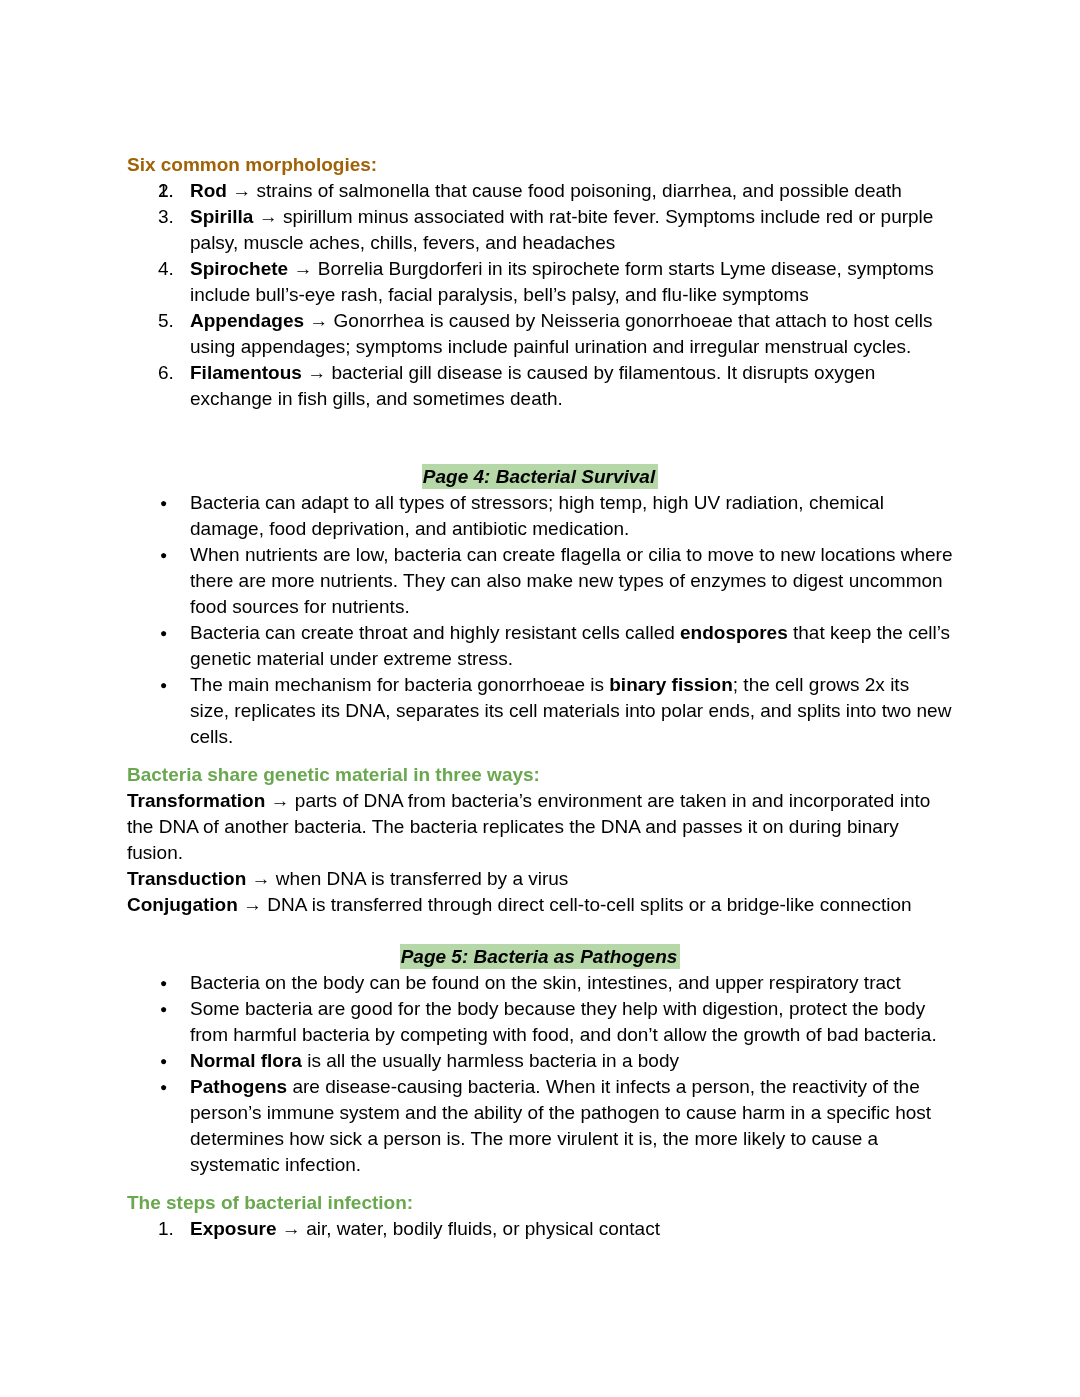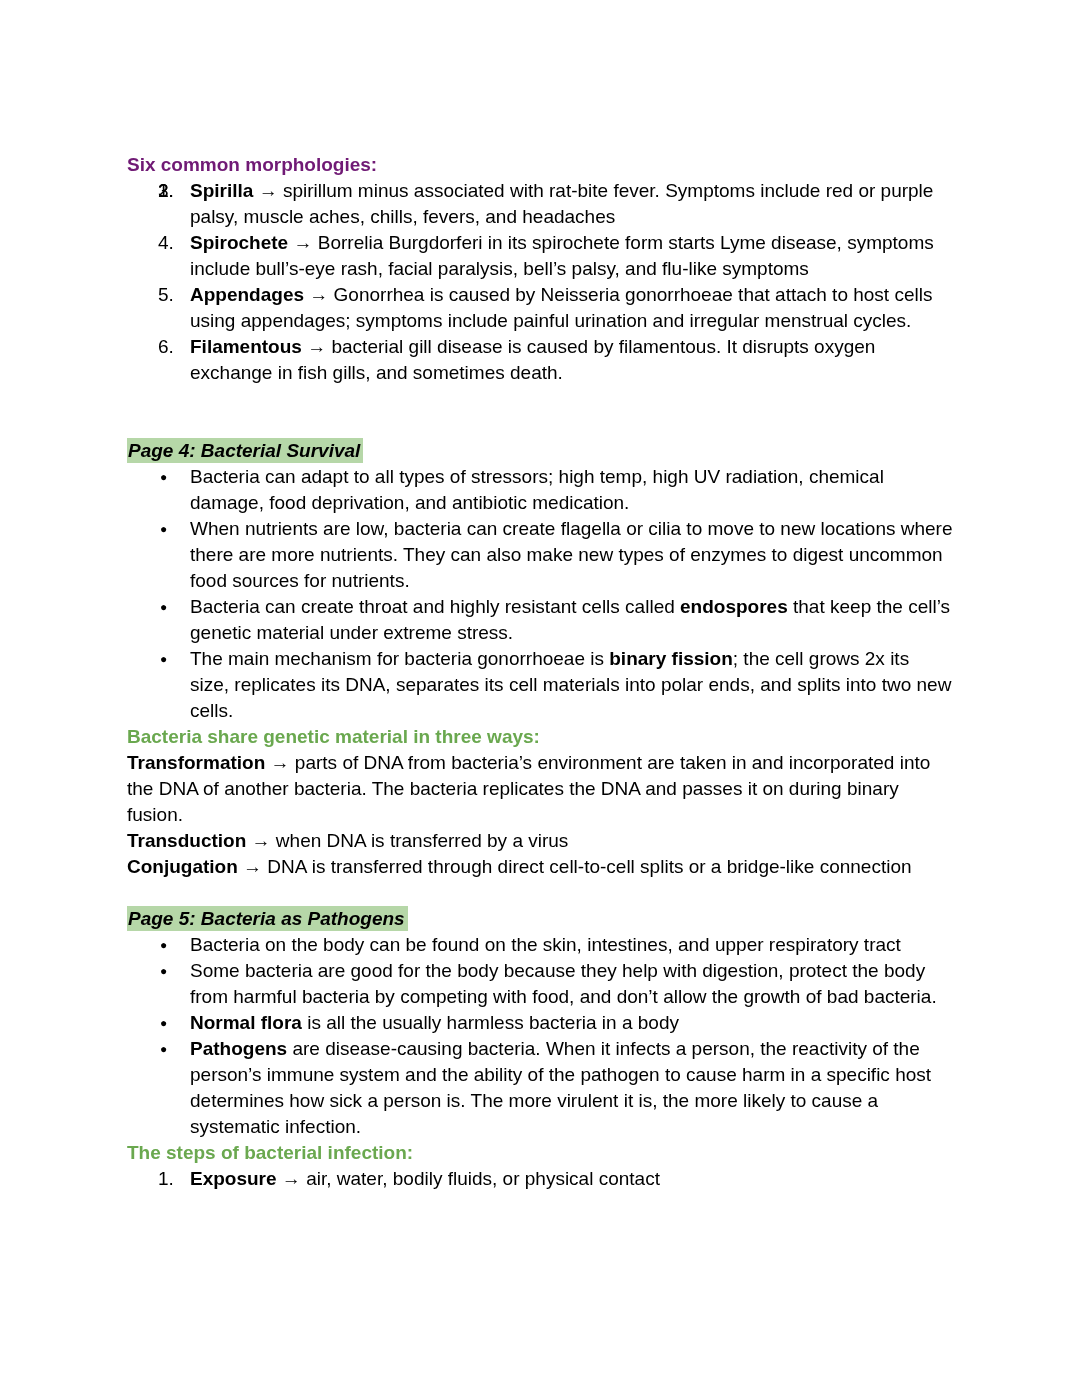--- a/index.html
+++ b/index.html
@@ -22,7 +22,7 @@
   }
   .block { margin: 0; }
   .heading { font-weight: bold; }
-  .h-green-light { color: #701a75; }
+  .h-green-light { color: #a16207; }
   .h-green { color: #6aa84f; }
   .h-highlight-wrap { font-weight: bold; font-style: italic; color: #000000; }
   .h-highlight-wrap .hl {

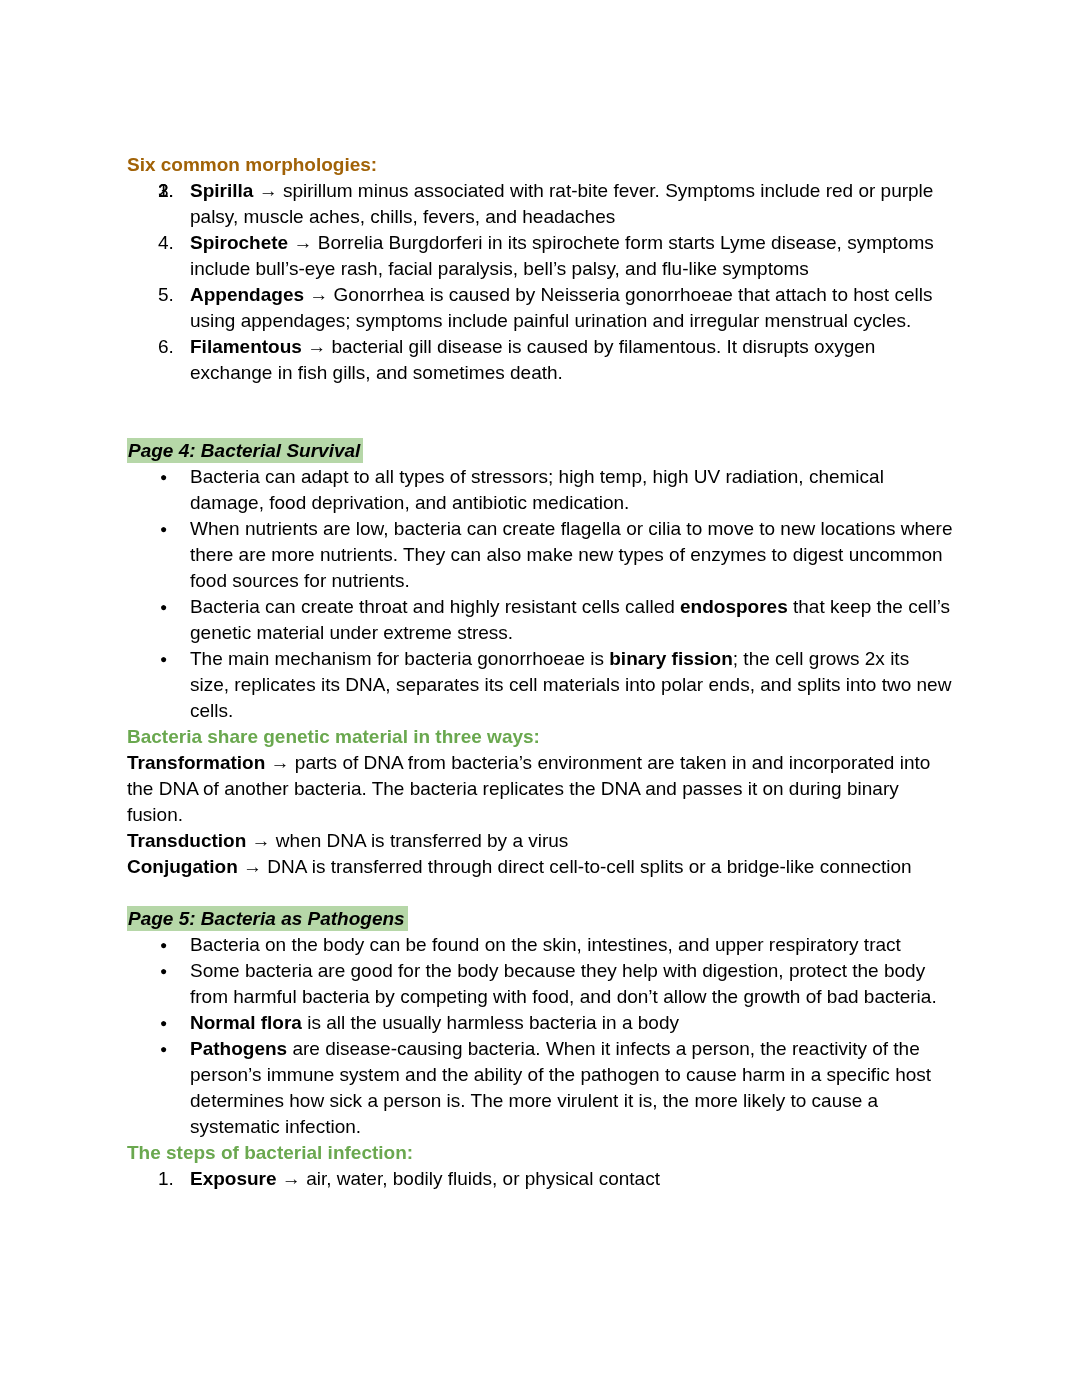--- a/index.html
+++ b/index.html
@@ -52,7 +52,7 @@
   <div id="doc-content">
       <div class="block heading h-green-light">Six common morphologies:</div>
       <div class="block li"><span class="marker">1.</span></div>
-      <div class="block li"><span class="marker">2.</span></div>
+      <div class="block li"><span class="marker">2.</span><span><span class="bold">Rod</span><span> → strains of salmonella that cause food poisoning, diarrhea, and possible death</span></span></div>
       <div class="block li"><span class="marker">3.</span><span><span class="bold">Spirilla</span><span> → spirillum minus associated with rat-bite fever. Symptoms include red or purple palsy, muscle aches, chills, fevers, and headaches</span></span></div>
       <div class="block li"><span class="marker">4.</span><span><span class="bold">Spirochete</span><span> → Borrelia Burgdorferi in its spirochete form starts Lyme disease, symptoms include bull’s-eye rash, facial paralysis, bell’s palsy, and flu-like symptoms</span></span></div>
       <div class="block li"><span class="marker">5.</span><span><span class="bold">Appendages</span><span> → Gonorrhea is caused by Neisseria gonorrhoeae that attach to host cells using appendages; symptoms include painful urination and irregular menstrual cycles.</span></span></div>

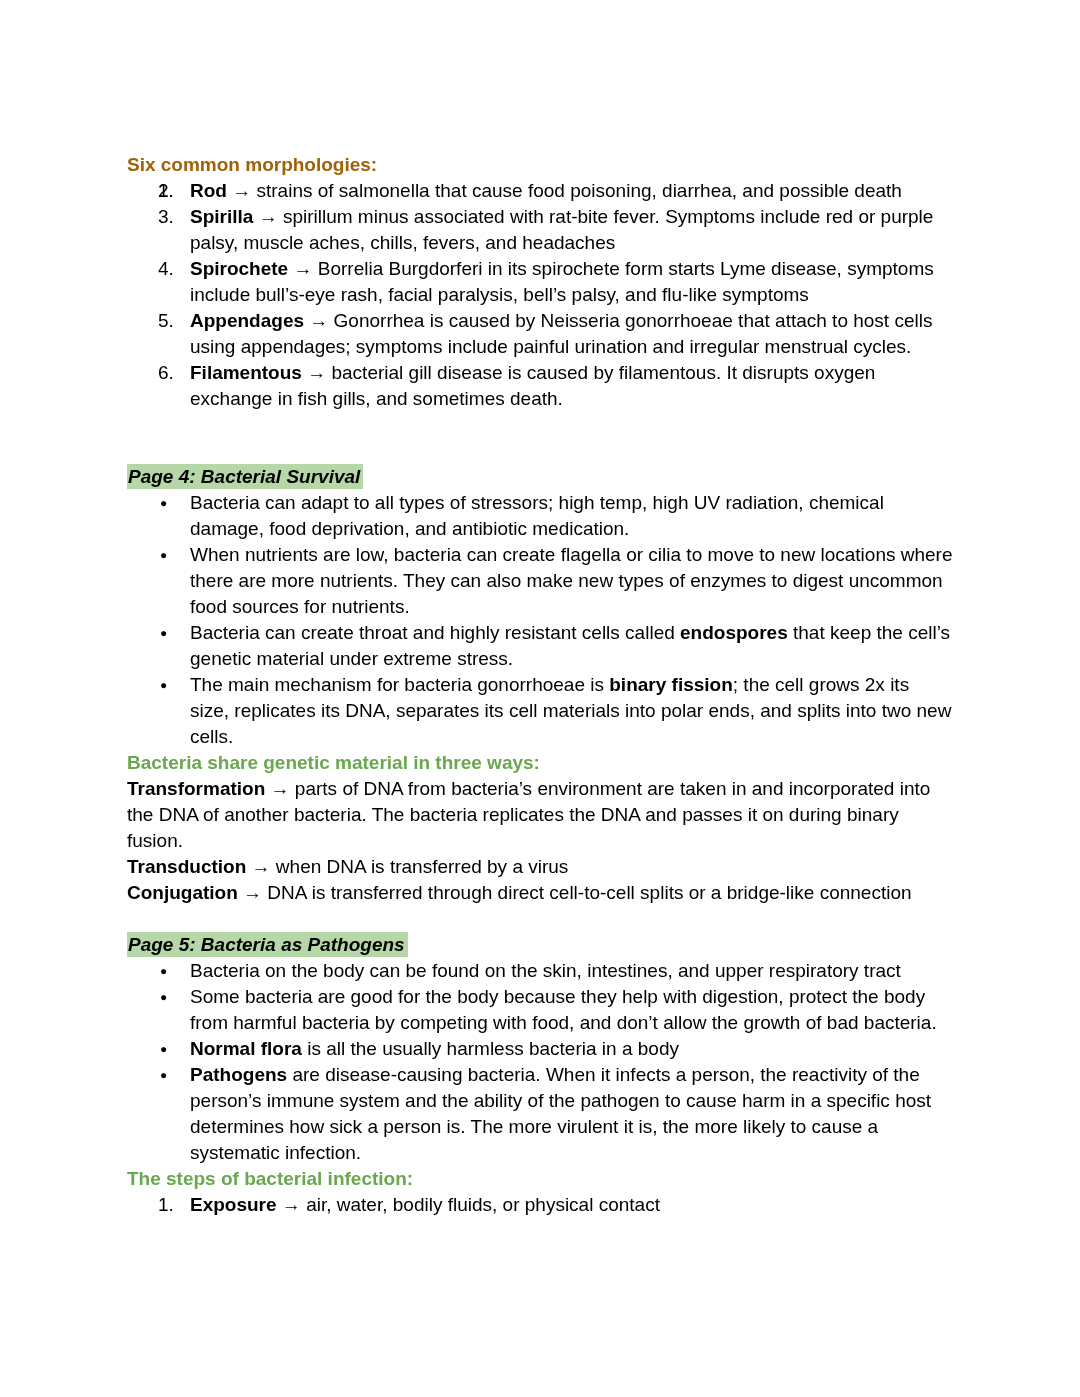--- a/index.html
+++ b/index.html
@@ -24,7 +24,7 @@
   .heading { font-weight: bold; }
   .h-green-light { color: #a16207; }
   .h-green { color: #6aa84f; }
-  .h-highlight-wrap { font-weight: bold; font-style: italic; color: #000000; }
+  .h-highlight-wrap { font-weight: bold; font-style: italic; color: #000000; text-align: center; }
   .h-highlight-wrap .hl {
     background: #b6d7a8;
     padding: 2px 3px 2px 1px;

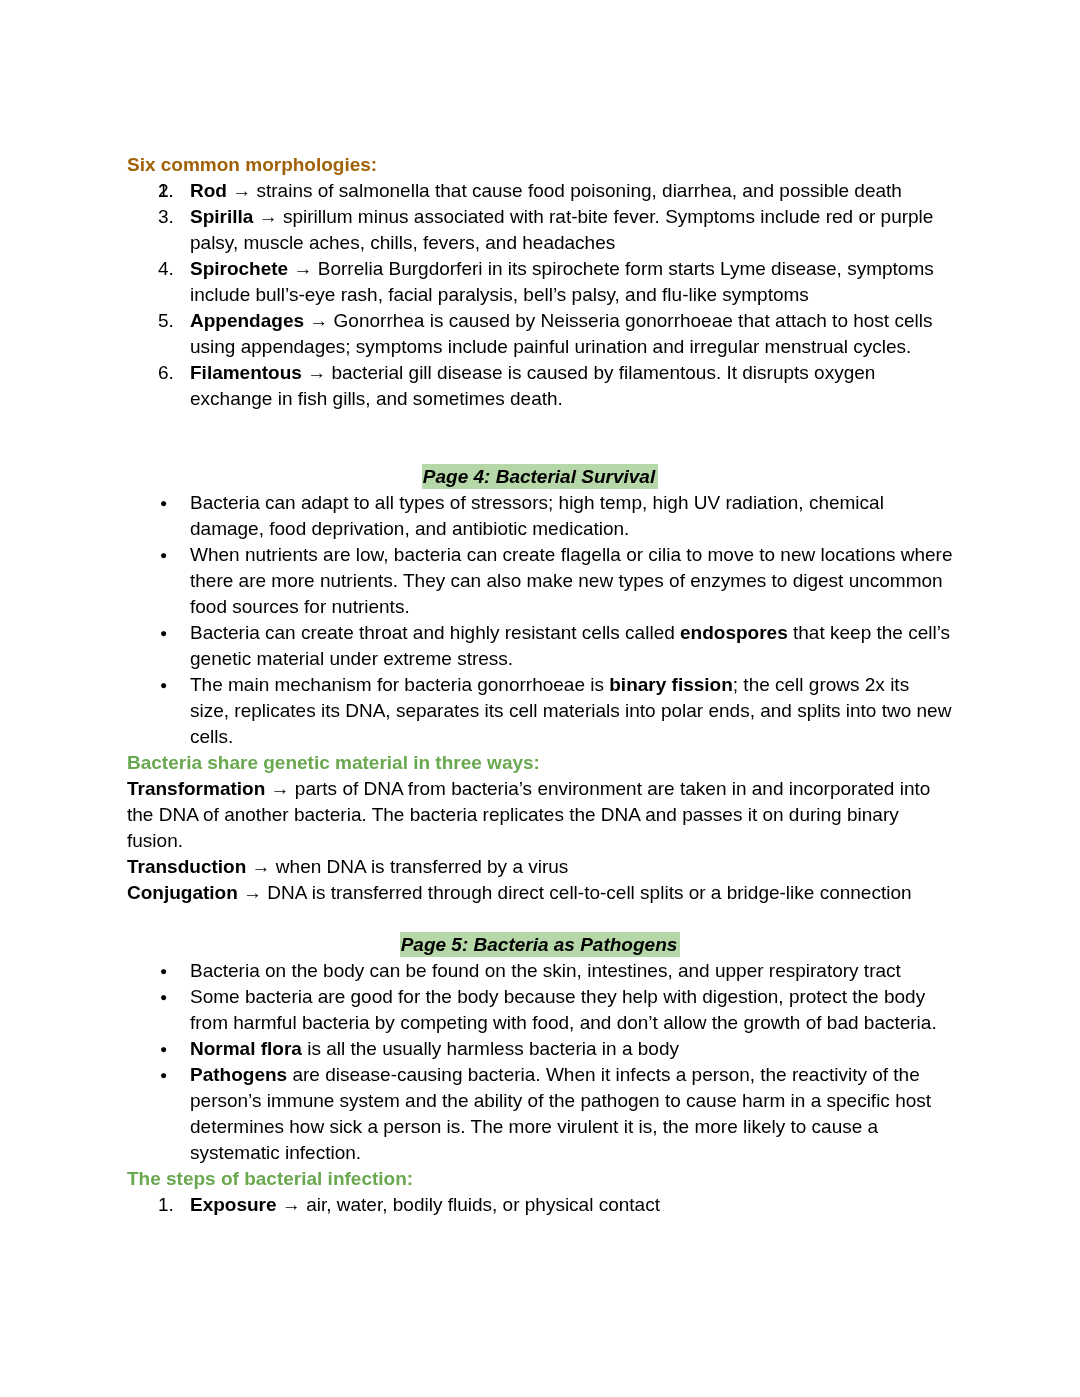--- a/index.html
+++ b/index.html
@@ -23,7 +23,7 @@
   .block { margin: 0; }
   .heading { font-weight: bold; }
   .h-green-light { color: #a16207; }
-  .h-green { color: #6aa84f; }
+  .h-green { color: #6aa84f; margin-top: 12px; }
   .h-highlight-wrap { font-weight: bold; font-style: italic; color: #000000; text-align: center; }
   .h-highlight-wrap .hl {
     background: #b6d7a8;

